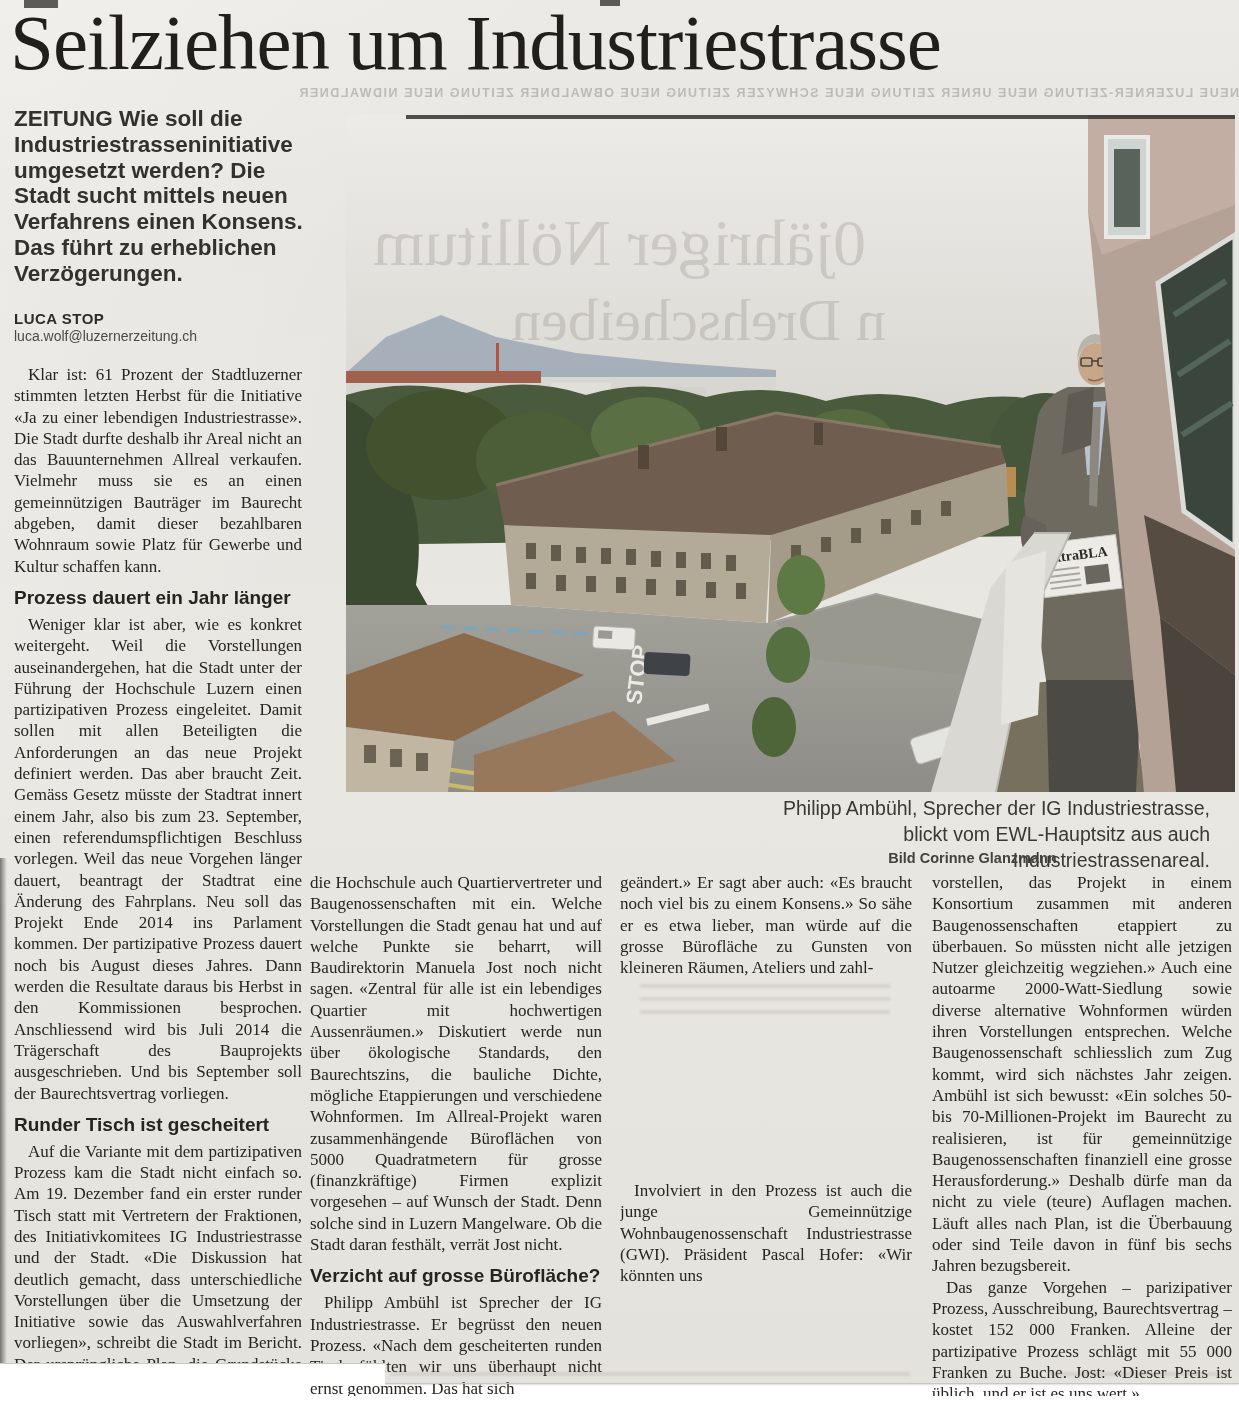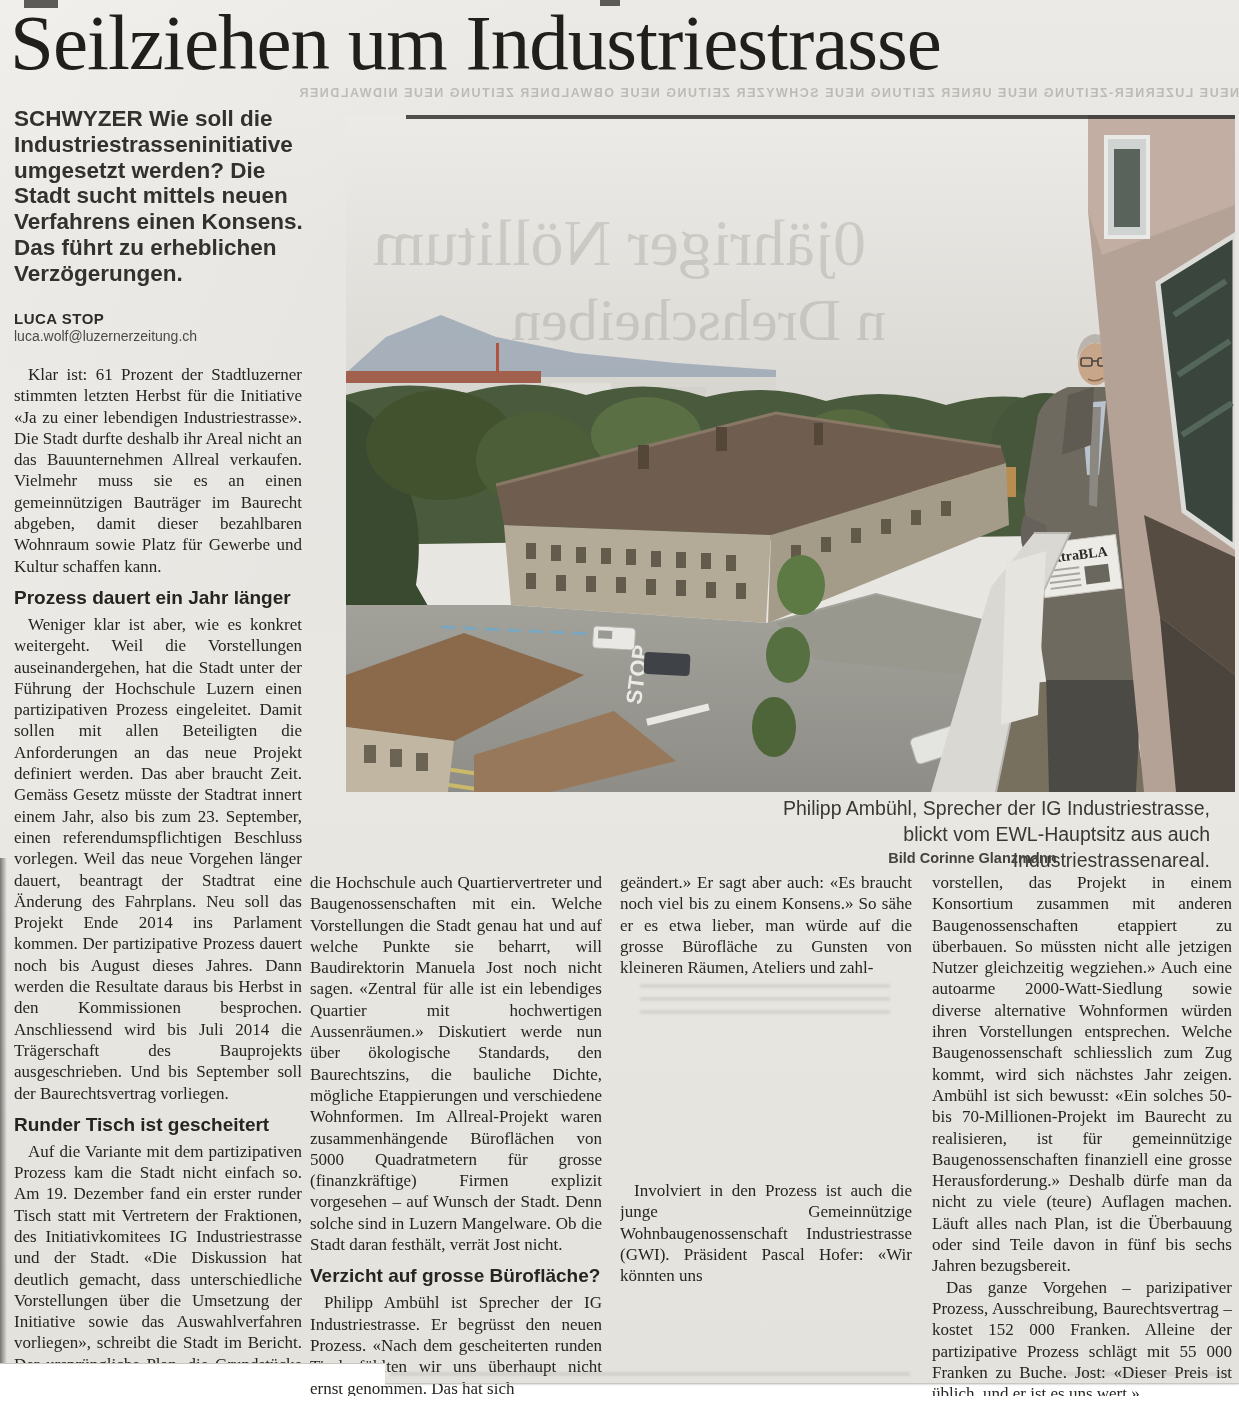--- a/index.html
+++ b/index.html
@@ -72,7 +72,7 @@
 
 <div id="ghost-masthead" class="abs">NEUE LUZERNER-ZEITUNG   NEUE URNER ZEITUNG   NEUE SCHWYZER ZEITUNG   NEUE OBWALDNER ZEITUNG   NEUE NIDWALDNER Z</div>
 
-<p id="lead" class="abs" style="margin:0;"><span>SCHWYZER</span><span> Wie soll die Industriestrasseninitiative umgesetzt werden? Die Stadt sucht mittels neuen Verfahrens einen Konsens. Das führt zu erheblichen Verzögerungen.</span></p>
+<p id="lead" class="abs" style="margin:0;"><span>ZEITUNG</span><span> Wie soll die Industriestrasseninitiative umgesetzt werden? Die Stadt sucht mittels neuen Verfahrens einen Konsens. Das führt zu erheblichen Verzögerungen.</span></p>
 
 <div id="byline" class="abs">
   <div class="author">LUCA STOP</div>

